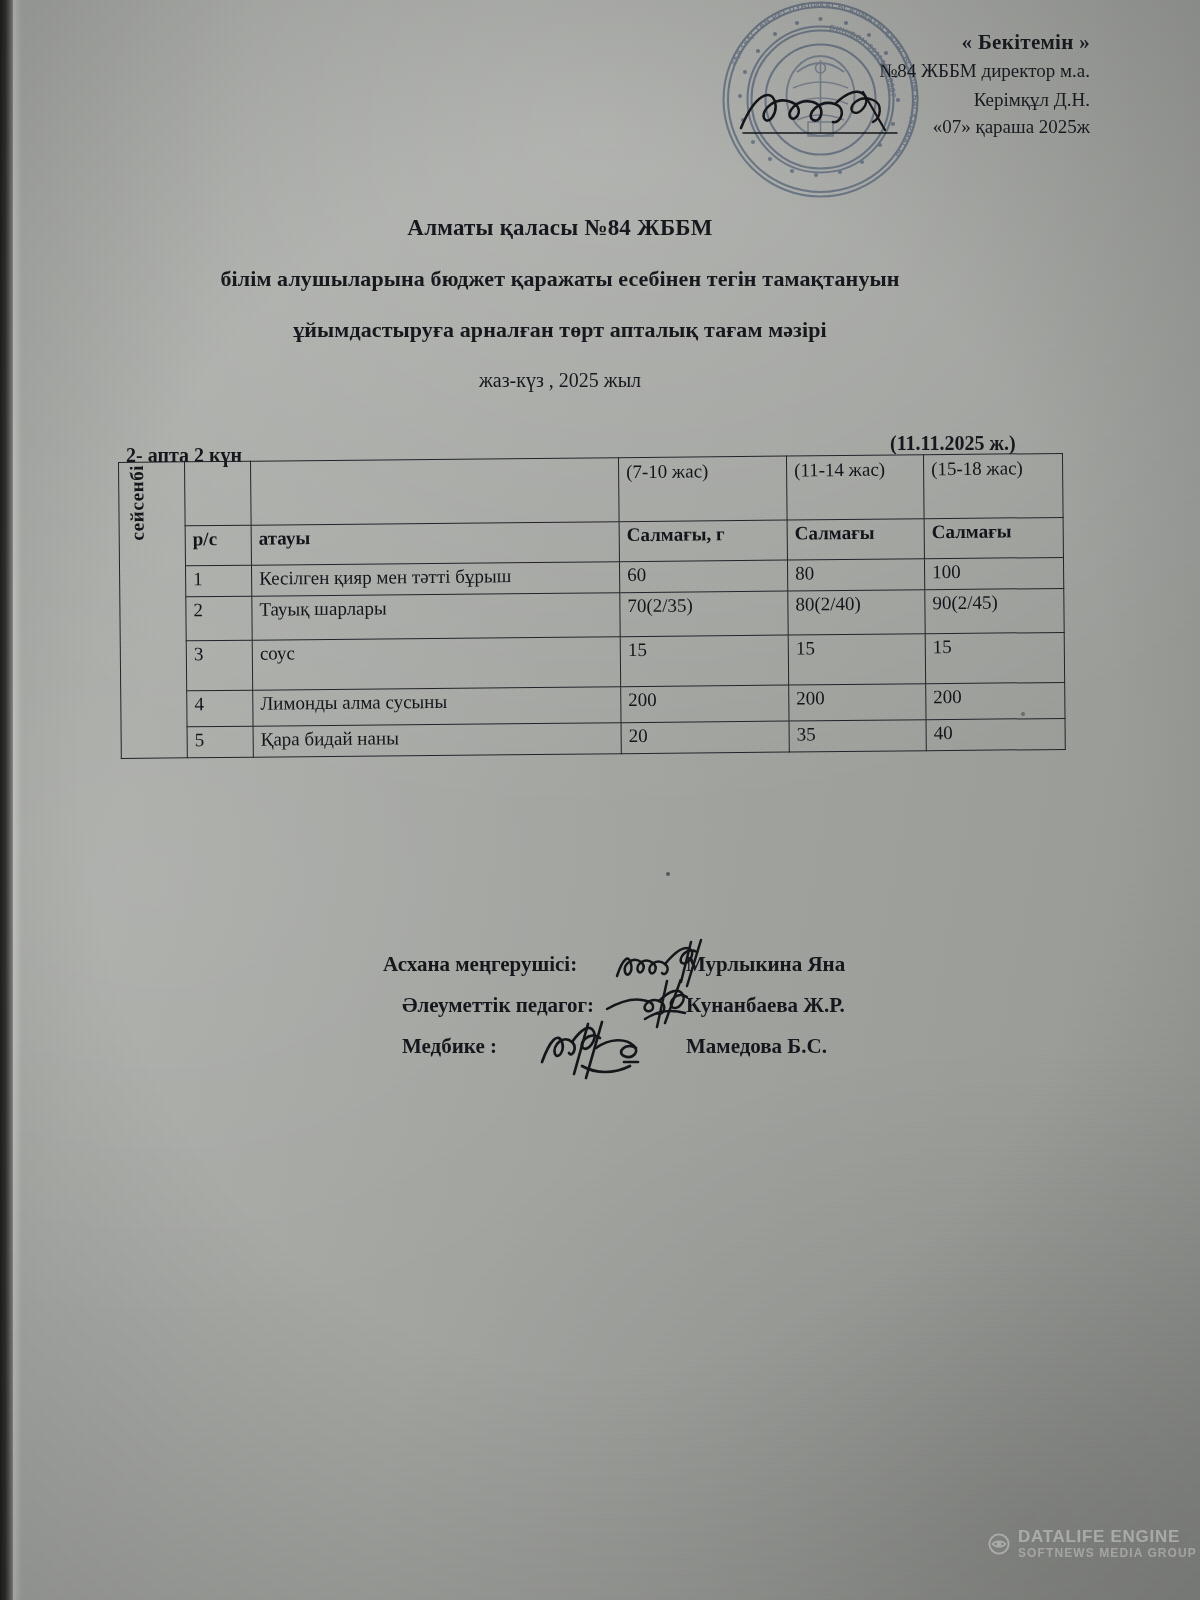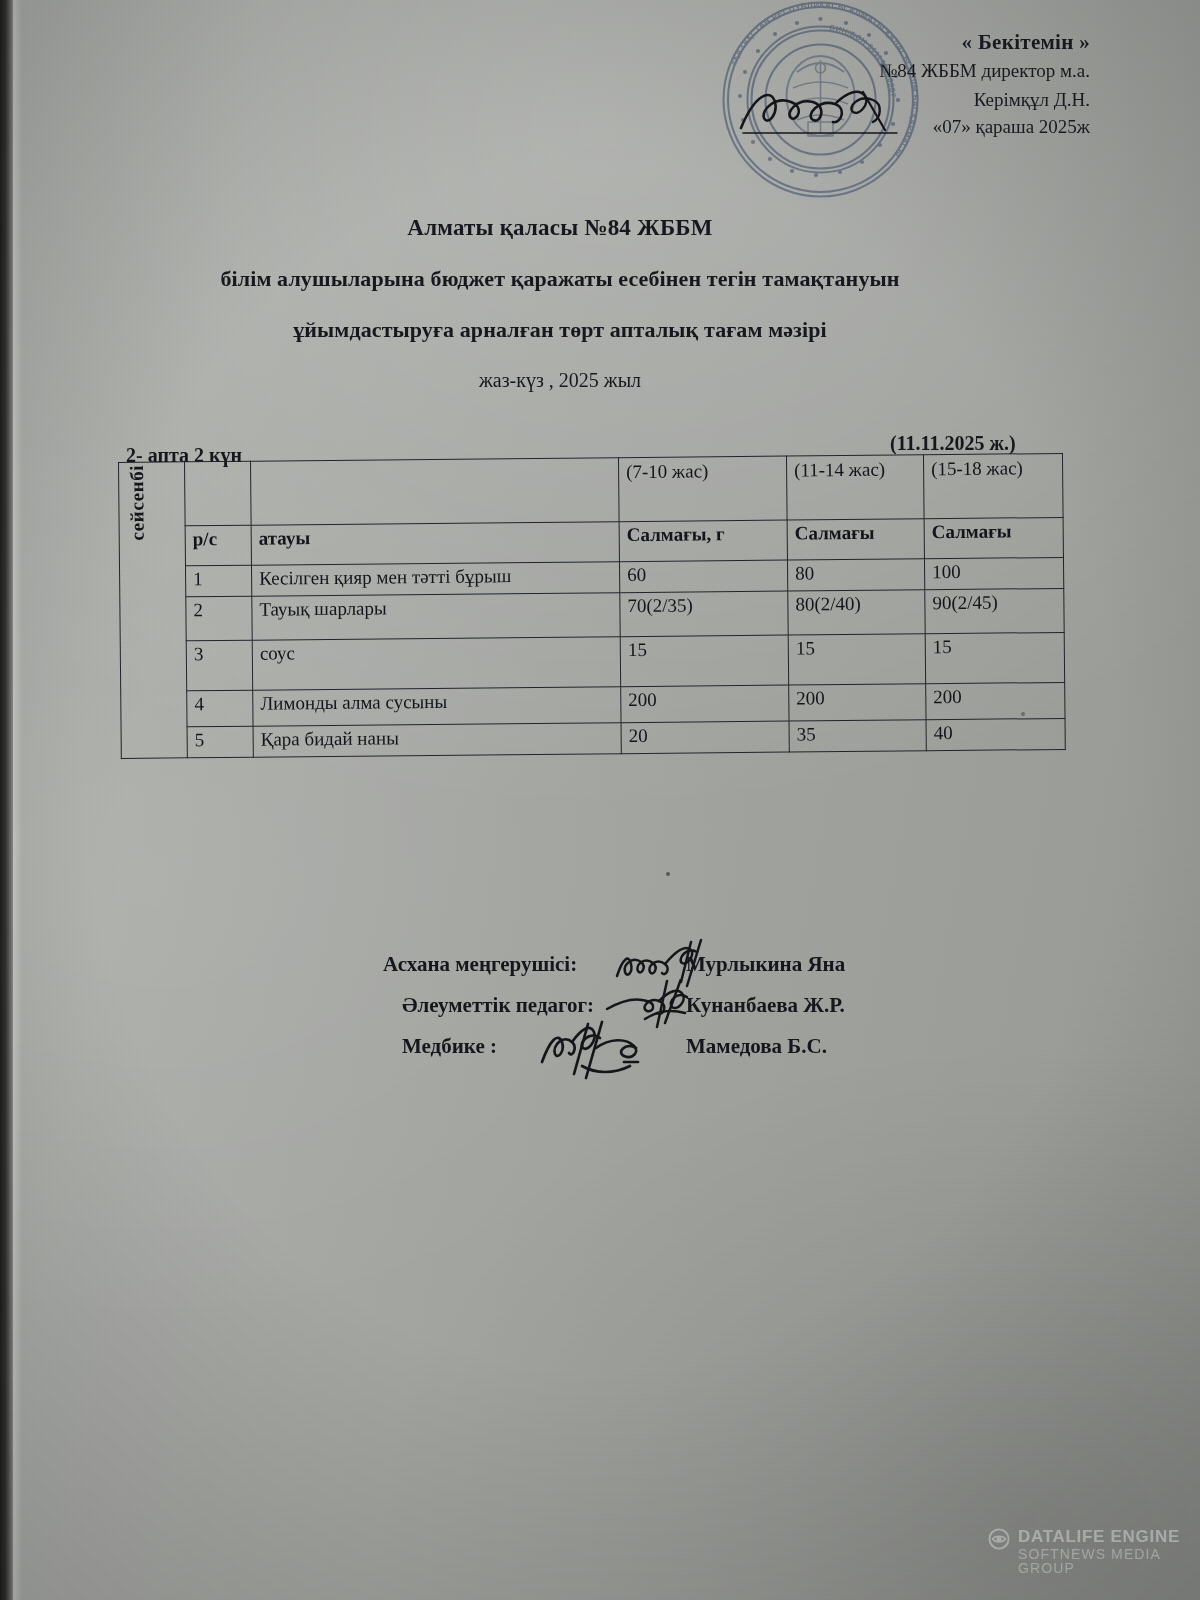--- a/index.html
+++ b/index.html
@@ -145,7 +145,7 @@
 
   
   #watermark{
-    position:absolute;left:988px;top:1528px;display:flex;align-items:flex-start;gap:8px;
+    position:absolute;left:988px;top:1528px;display:flex;align-items:flex-end;gap:8px;
     opacity:.42;
   }
   #watermark .wm-text{line-height:1;}

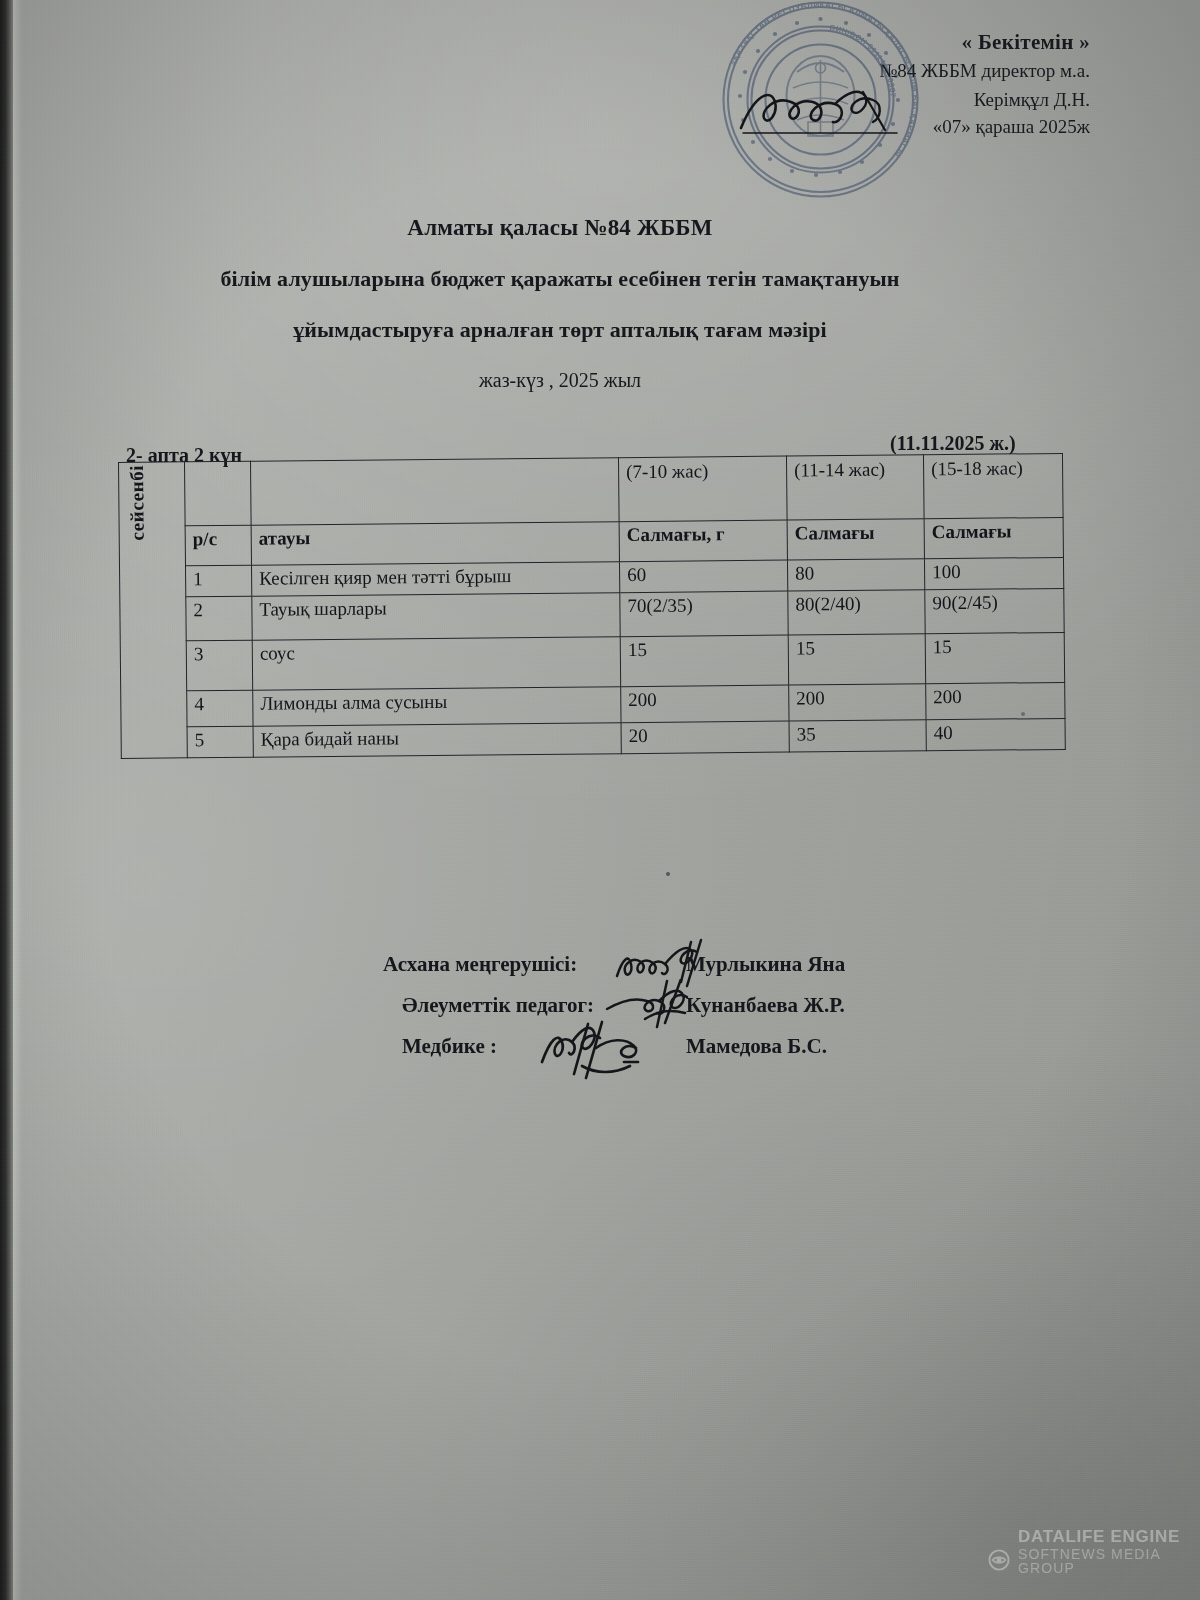--- a/index.html
+++ b/index.html
@@ -154,7 +154,7 @@
     color:#e9ebe8;letter-spacing:.7px;
   }
   #watermark .wm-sub{
-    font-family:"Liberation Sans",sans-serif;font-size:14px;font-weight:normal;
+    font-family:"Liberation Sans",sans-serif;font-size:12px;font-weight:bold;
     color:#dcdedb;letter-spacing:1.1px;margin-top:2px;
   }
 </style>

